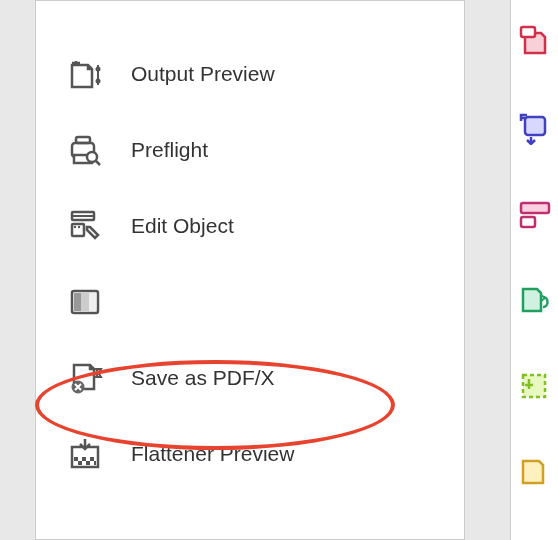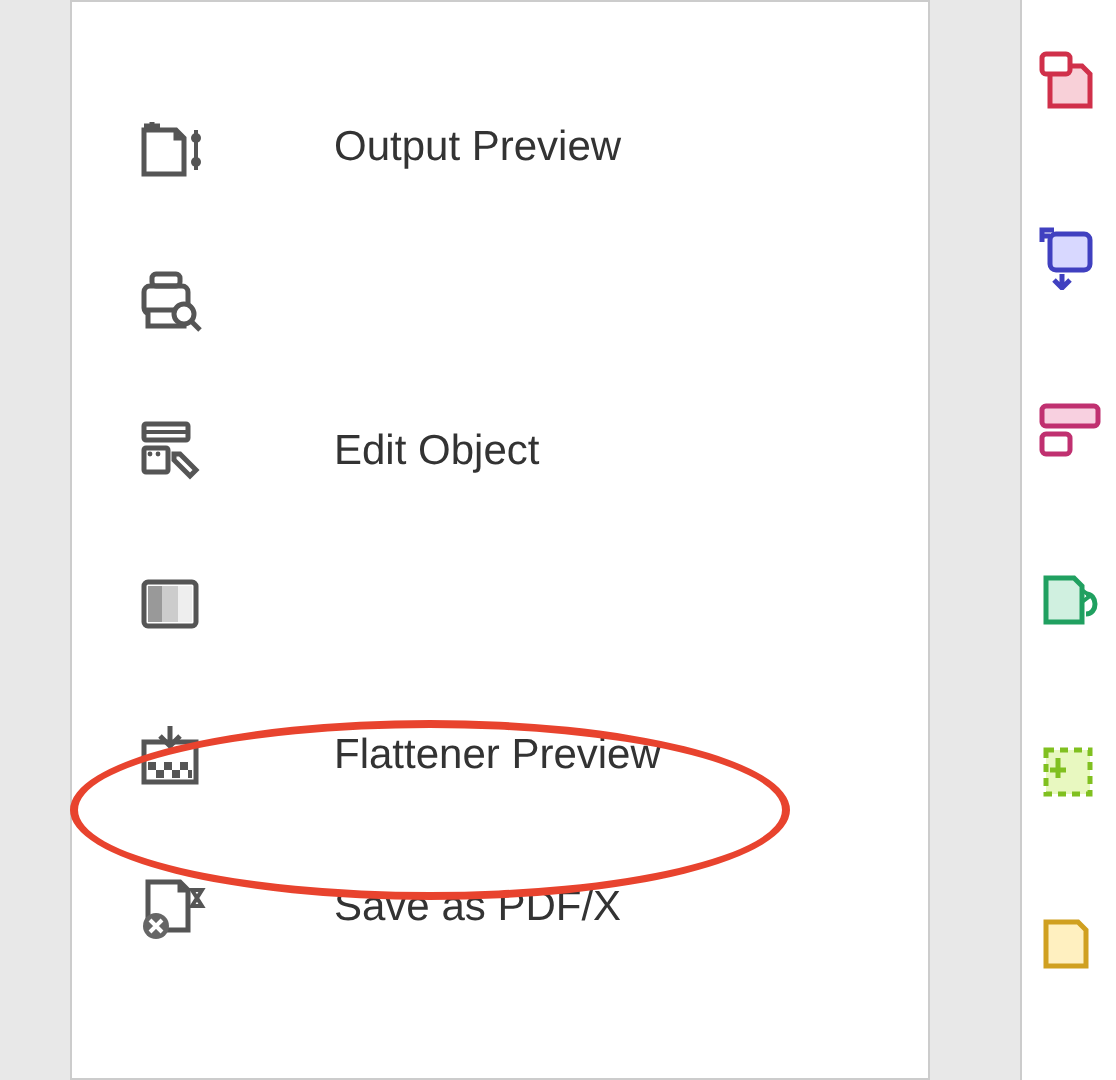--- a/index.html
+++ b/index.html
@@ -30,7 +30,6 @@
       align-items: center;
       padding: 18px 30px;
       cursor: pointer;
-      gap: 36px;
     }
     .icon-wrap {
       width: 40px;

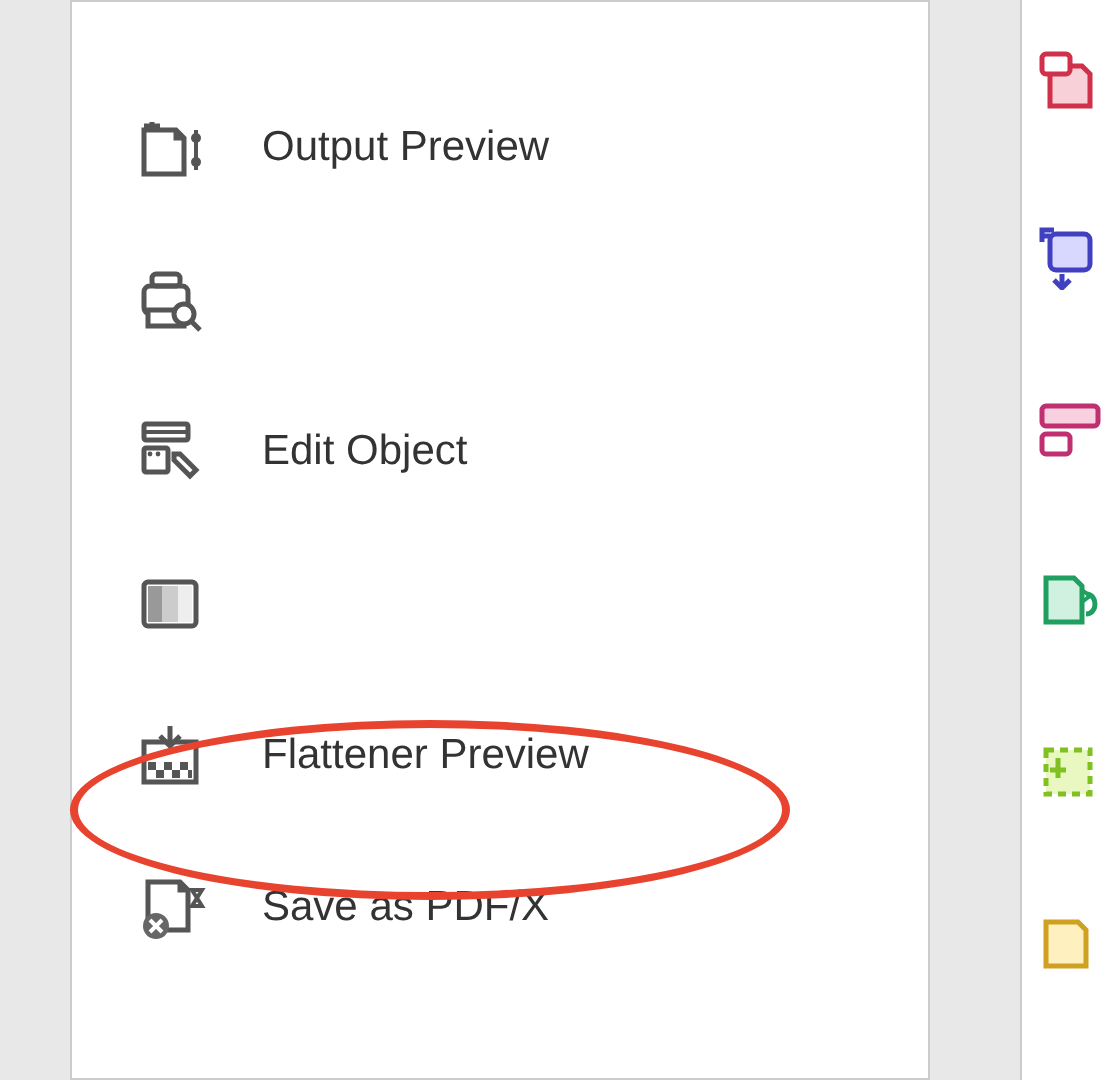--- a/index.html
+++ b/index.html
@@ -104,6 +104,7 @@
         <line x1="28" y1="28" x2="32" y2="32" stroke="#555" stroke-width="2.5"></line>
       </svg>
     </span>
+    <span class="menu-label">Preflight</span>
   </div>
 
   <div class="menu-item">

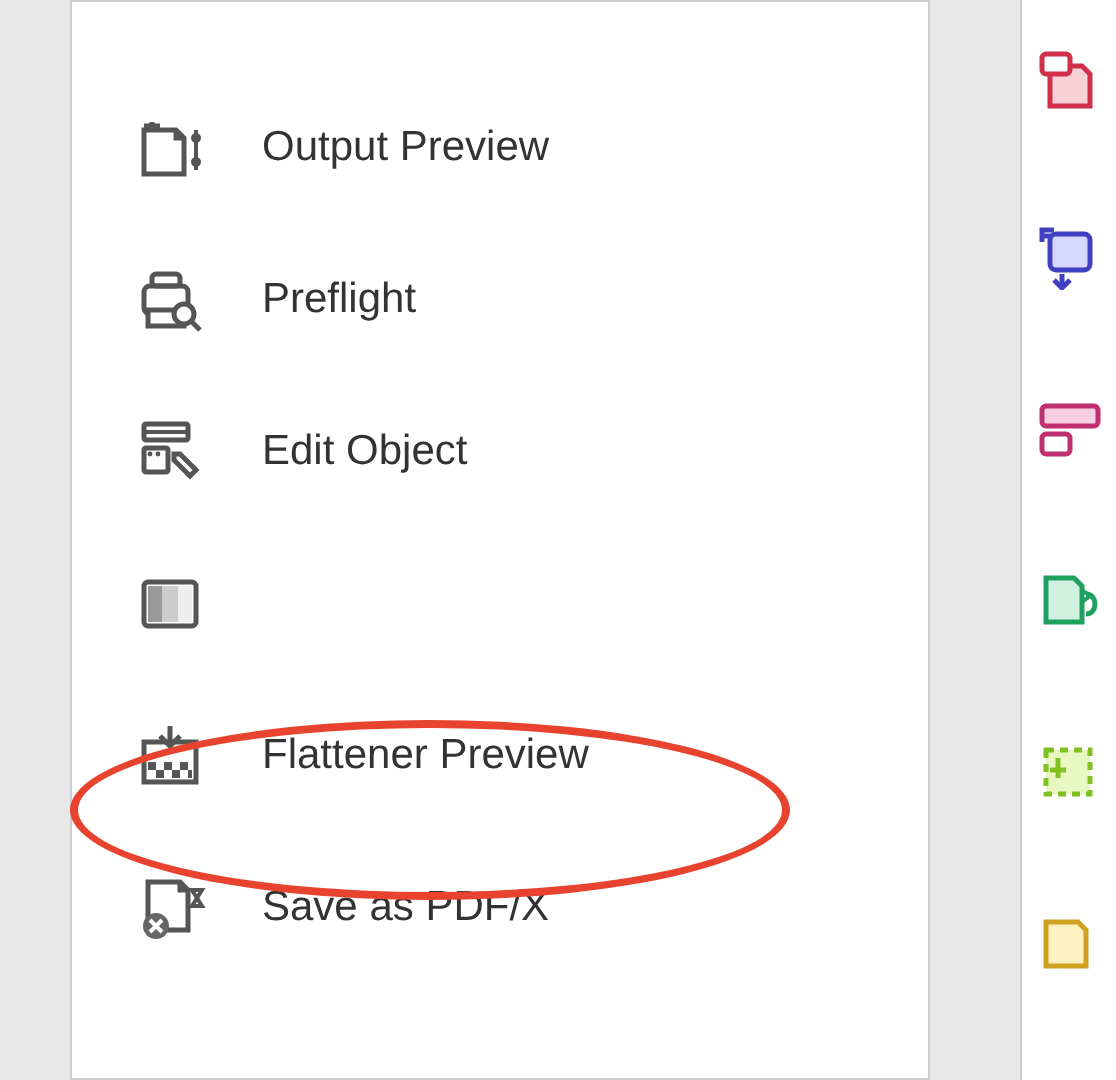--- a/index.html
+++ b/index.html
@@ -135,6 +135,19 @@
   <div class="menu-item">
     <span class="icon-wrap">
       <svg width="36" height="34" viewBox="0 0 36 34">
+        <path d="M 6 4 L 6 28 L 26 28 L 26 8 L 22 4 Z" fill="none" stroke="#555" stroke-width="2.5"></path>
+        <path d="M 22 4 L 22 8 L 26 8" fill="none" stroke="#555" stroke-width="2.5"></path>
+        <path d="M 28 8 L 33 8 L 30.5 12 L 33 16 L 28 16 L 30.5 12 Z" fill="none" stroke="#555" stroke-width="2"></path>
+        <circle cx="10" cy="26" r="6.5" fill="#666"></circle>
+        <path d="M 7 23 L 13 29 M 13 23 L 7 29" stroke="#fff" stroke-width="2"></path>
+      </svg>
+    </span>
+    <span class="menu-label">Save as PDF/X</span>
+  </div>
+
+  <div class="menu-item">
+    <span class="icon-wrap">
+      <svg width="36" height="34" viewBox="0 0 36 34">
         <rect x="4" y="10" width="26" height="20" fill="none" stroke="#555" stroke-width="2.5"></rect>
         <rect x="6" y="20" width="4" height="4" fill="#555"></rect>
         <rect x="14" y="20" width="4" height="4" fill="#555"></rect>
@@ -149,19 +162,6 @@
     <span class="menu-label">Flattener Preview</span>
   </div>
 
-  <div class="menu-item">
-    <span class="icon-wrap">
-      <svg width="36" height="34" viewBox="0 0 36 34">
-        <path d="M 6 4 L 6 28 L 26 28 L 26 8 L 22 4 Z" fill="none" stroke="#555" stroke-width="2.5"></path>
-        <path d="M 22 4 L 22 8 L 26 8" fill="none" stroke="#555" stroke-width="2.5"></path>
-        <path d="M 28 8 L 33 8 L 30.5 12 L 33 16 L 28 16 L 30.5 12 Z" fill="none" stroke="#555" stroke-width="2"></path>
-        <circle cx="10" cy="26" r="6.5" fill="#666"></circle>
-        <path d="M 7 23 L 13 29 M 13 23 L 7 29" stroke="#fff" stroke-width="2"></path>
-      </svg>
-    </span>
-    <span class="menu-label">Save as PDF/X</span>
-  </div>
-
 </div>
 
 <div class="highlight-ellipse"></div>

